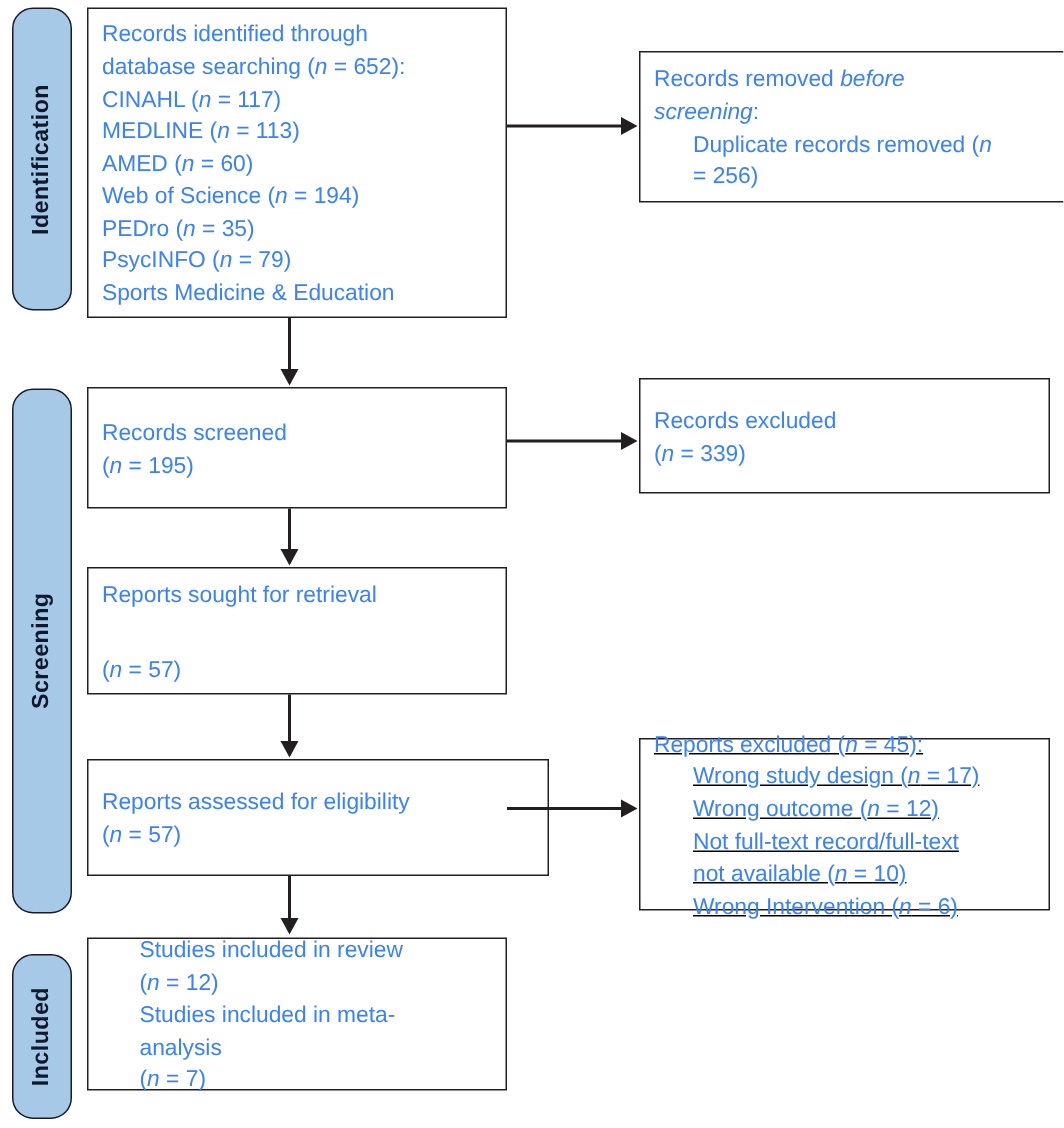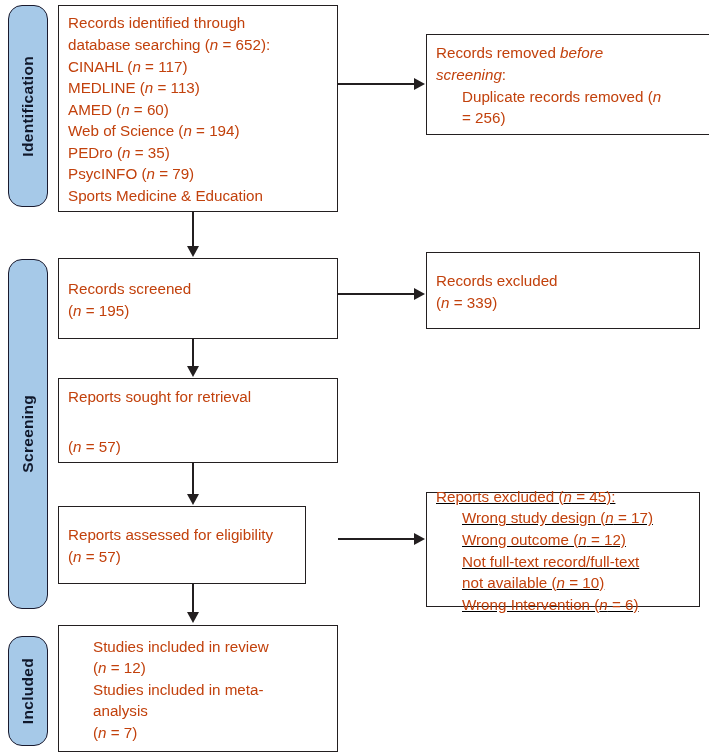--- a/index.html
+++ b/index.html
@@ -57,7 +57,7 @@
     font-size: 15.2px;
     line-height: 21.6px;
     white-space: pre-wrap;
-    color: #c2410c;
+    color: #3b82f6;
   }
   .flow-box .line.indent {
     padding-left: 26px;

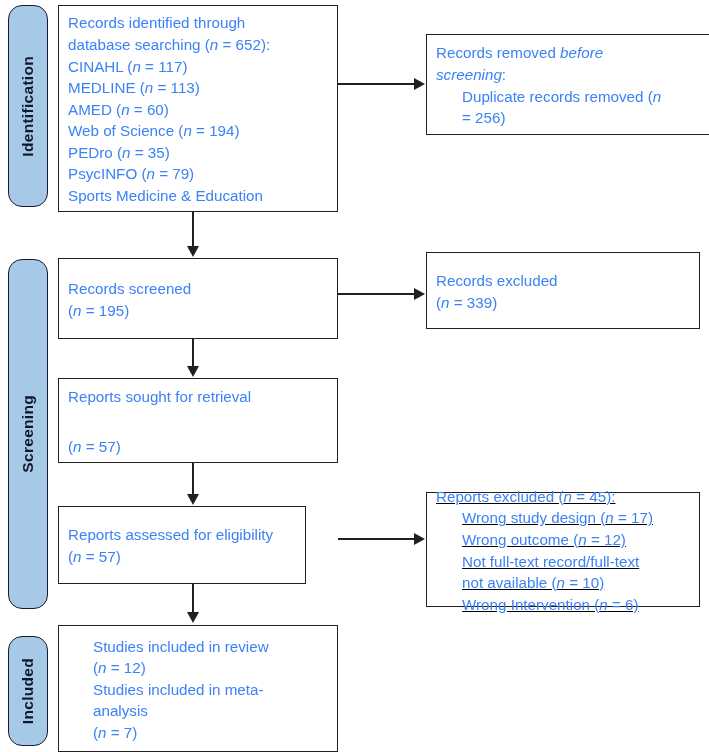--- a/index.html
+++ b/index.html
@@ -140,7 +140,7 @@
     <div class="line"><span>(</span><span class="ital">n</span><span> = 57)</span></div>
   </div>
 
-  <div class="flow-box" style="left:58px; top:506px; width:248px; height:78px;">
+  <div class="flow-box" style="left:58px; top:506px; width:308px; height:78px;">
     <div class="line">Reports assessed for eligibility</div>
     <div class="line"><span>(</span><span class="ital">n</span><span> = 57)</span></div>
   </div>

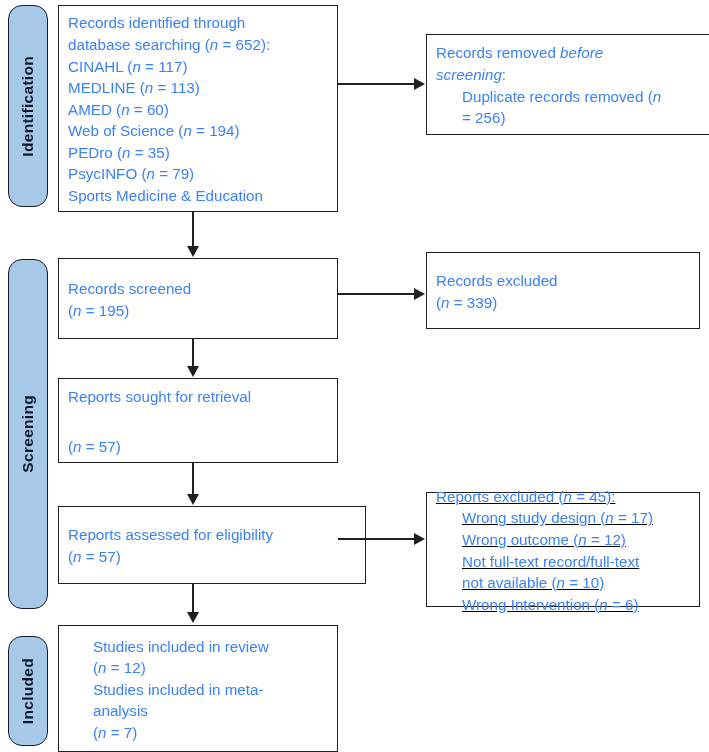--- a/index.html
+++ b/index.html
@@ -154,7 +154,7 @@
     <div class="line indent"><span>Wrong Intervention (</span><span class="ital">n</span><span> = 6)</span></div>
   </div>
 
-  <div class="flow-box" style="left:58px; top:625px; width:280px; height:127px;padding-left:34px;">
+  <div class="flow-box" style="left:58px; top:625px; width:280px; height:102px;padding-left:34px;">
     <div class="line">Studies included in review</div>
     <div class="line"><span>(</span><span class="ital">n</span><span> = 12)</span></div>
     <div class="line">Studies included in meta-</div>

